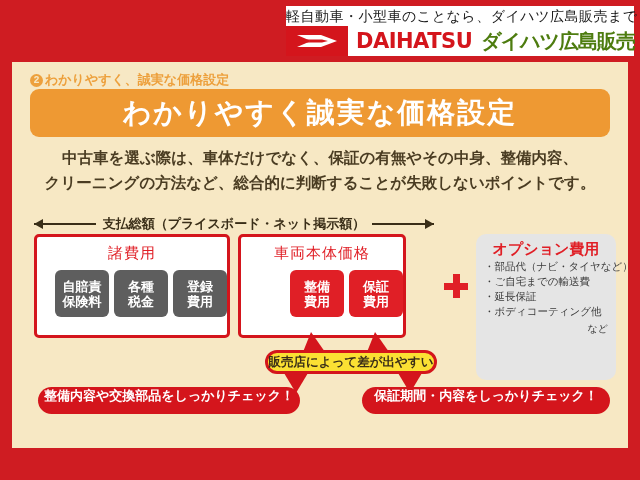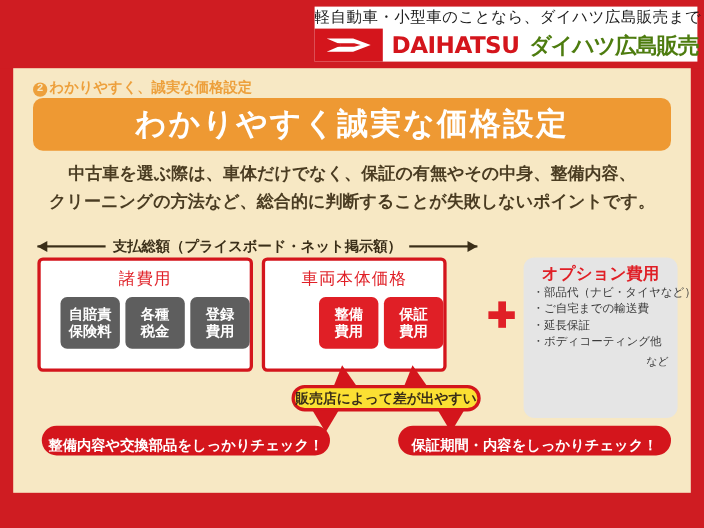--- a/index.html
+++ b/index.html
@@ -148,7 +148,7 @@
   
   .pill{
     position:absolute;top:325px;height:27px;background:#d4151c;border-radius:14px;
-    display:flex;align-items:flex-end;justify-content:center;
+    display:flex;align-items:flex-start;justify-content:center;
   }
   .pill span{
     font-size:13px;font-weight:bold;color:#ffffff;white-space:nowrap;

